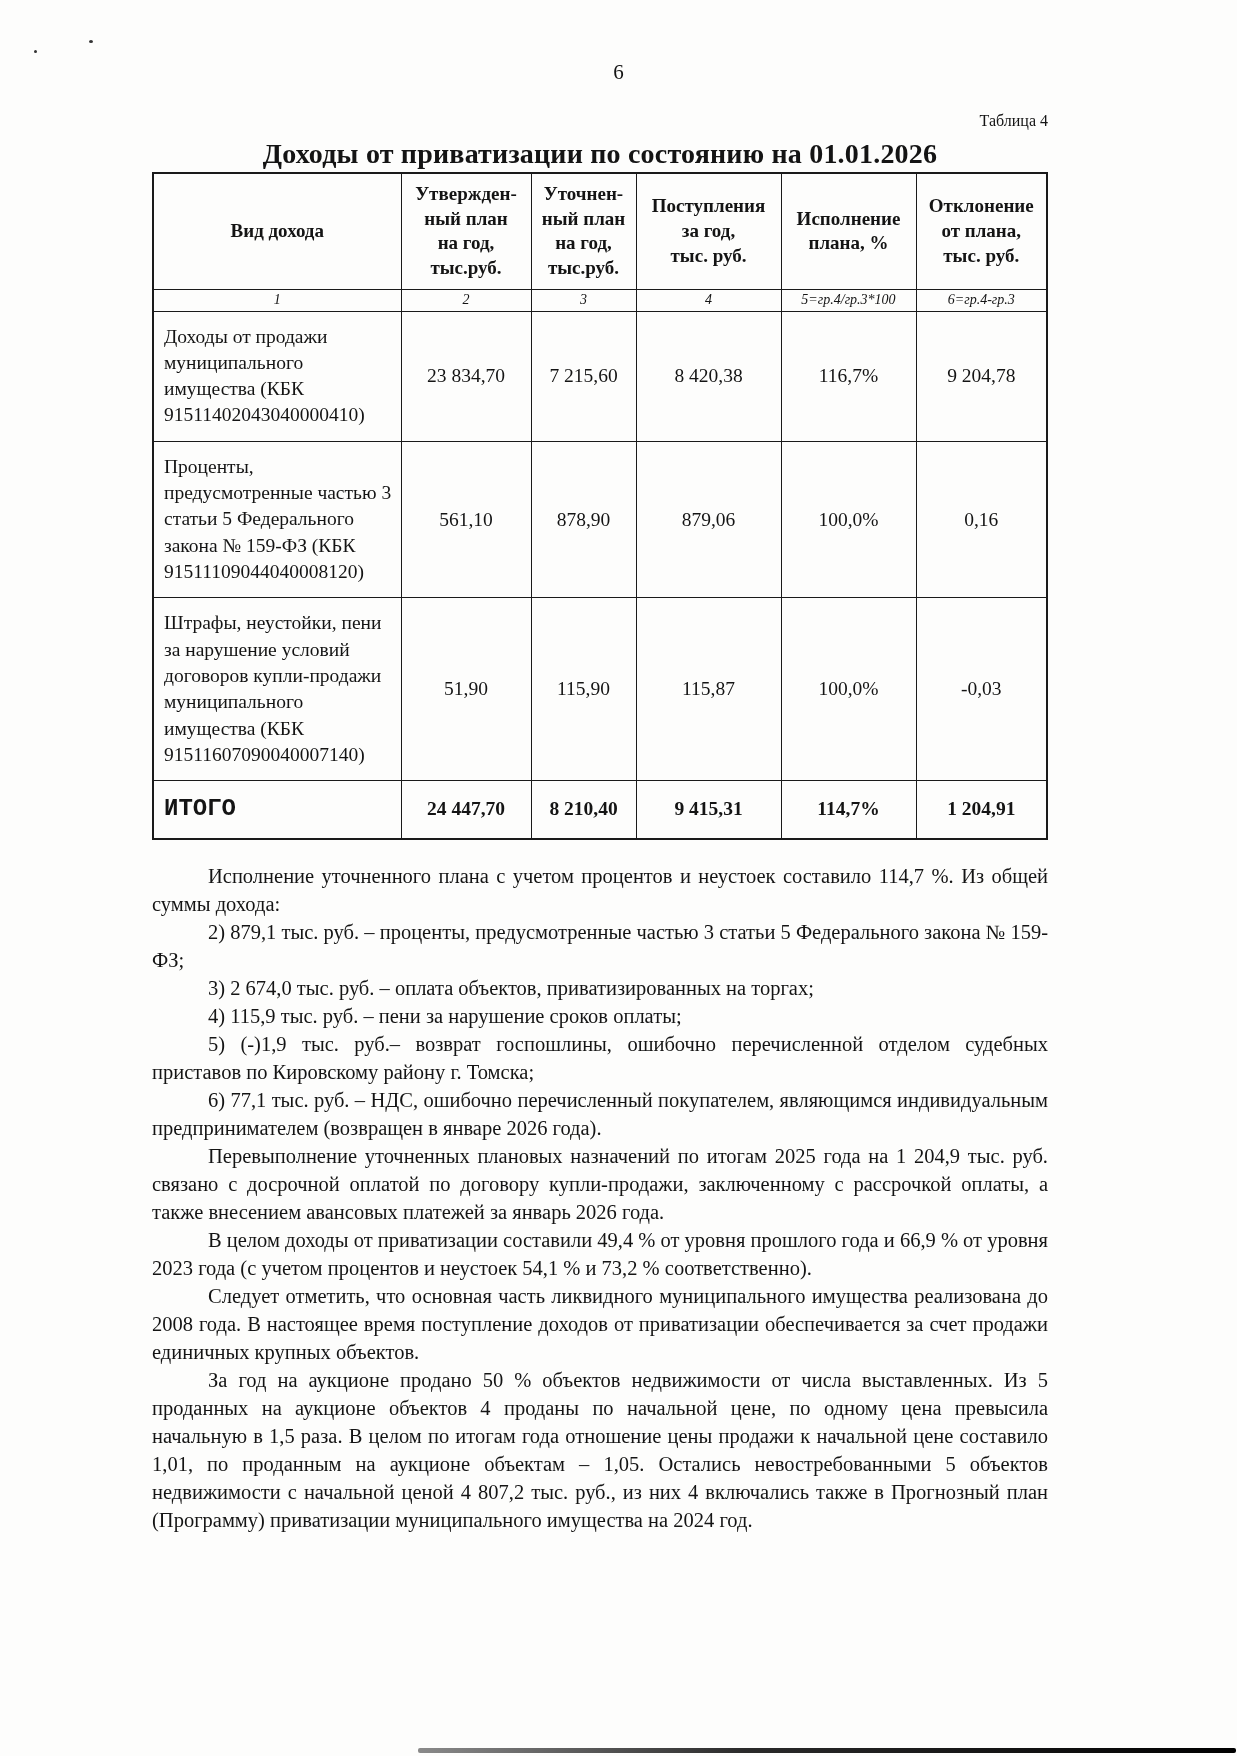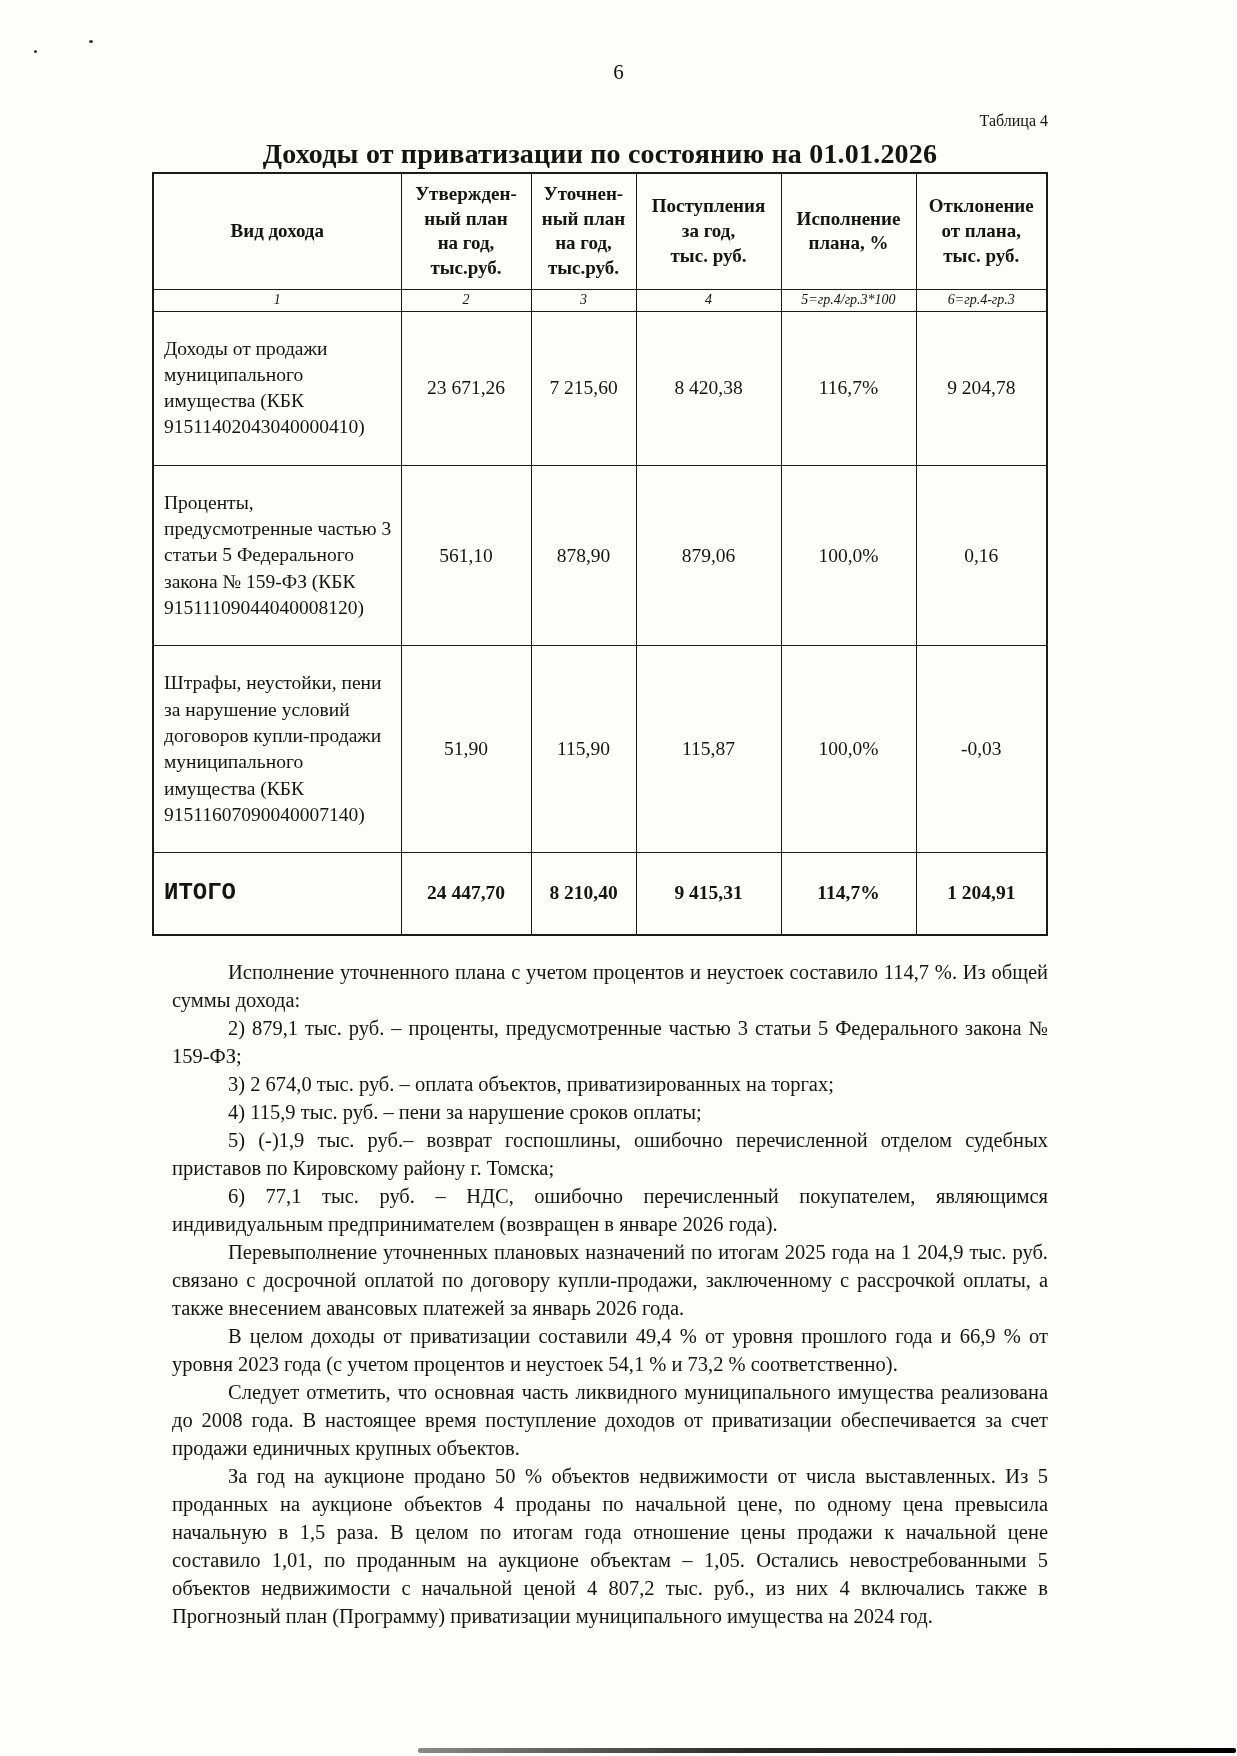--- a/index.html
+++ b/index.html
@@ -74,7 +74,7 @@
   tbody.data td {
     font-size: 19.5px;
     vertical-align: middle;
-    padding: 24px 8px;
+    padding: 12px 8px;
   }
   tbody.data td.name {
     text-align: left;

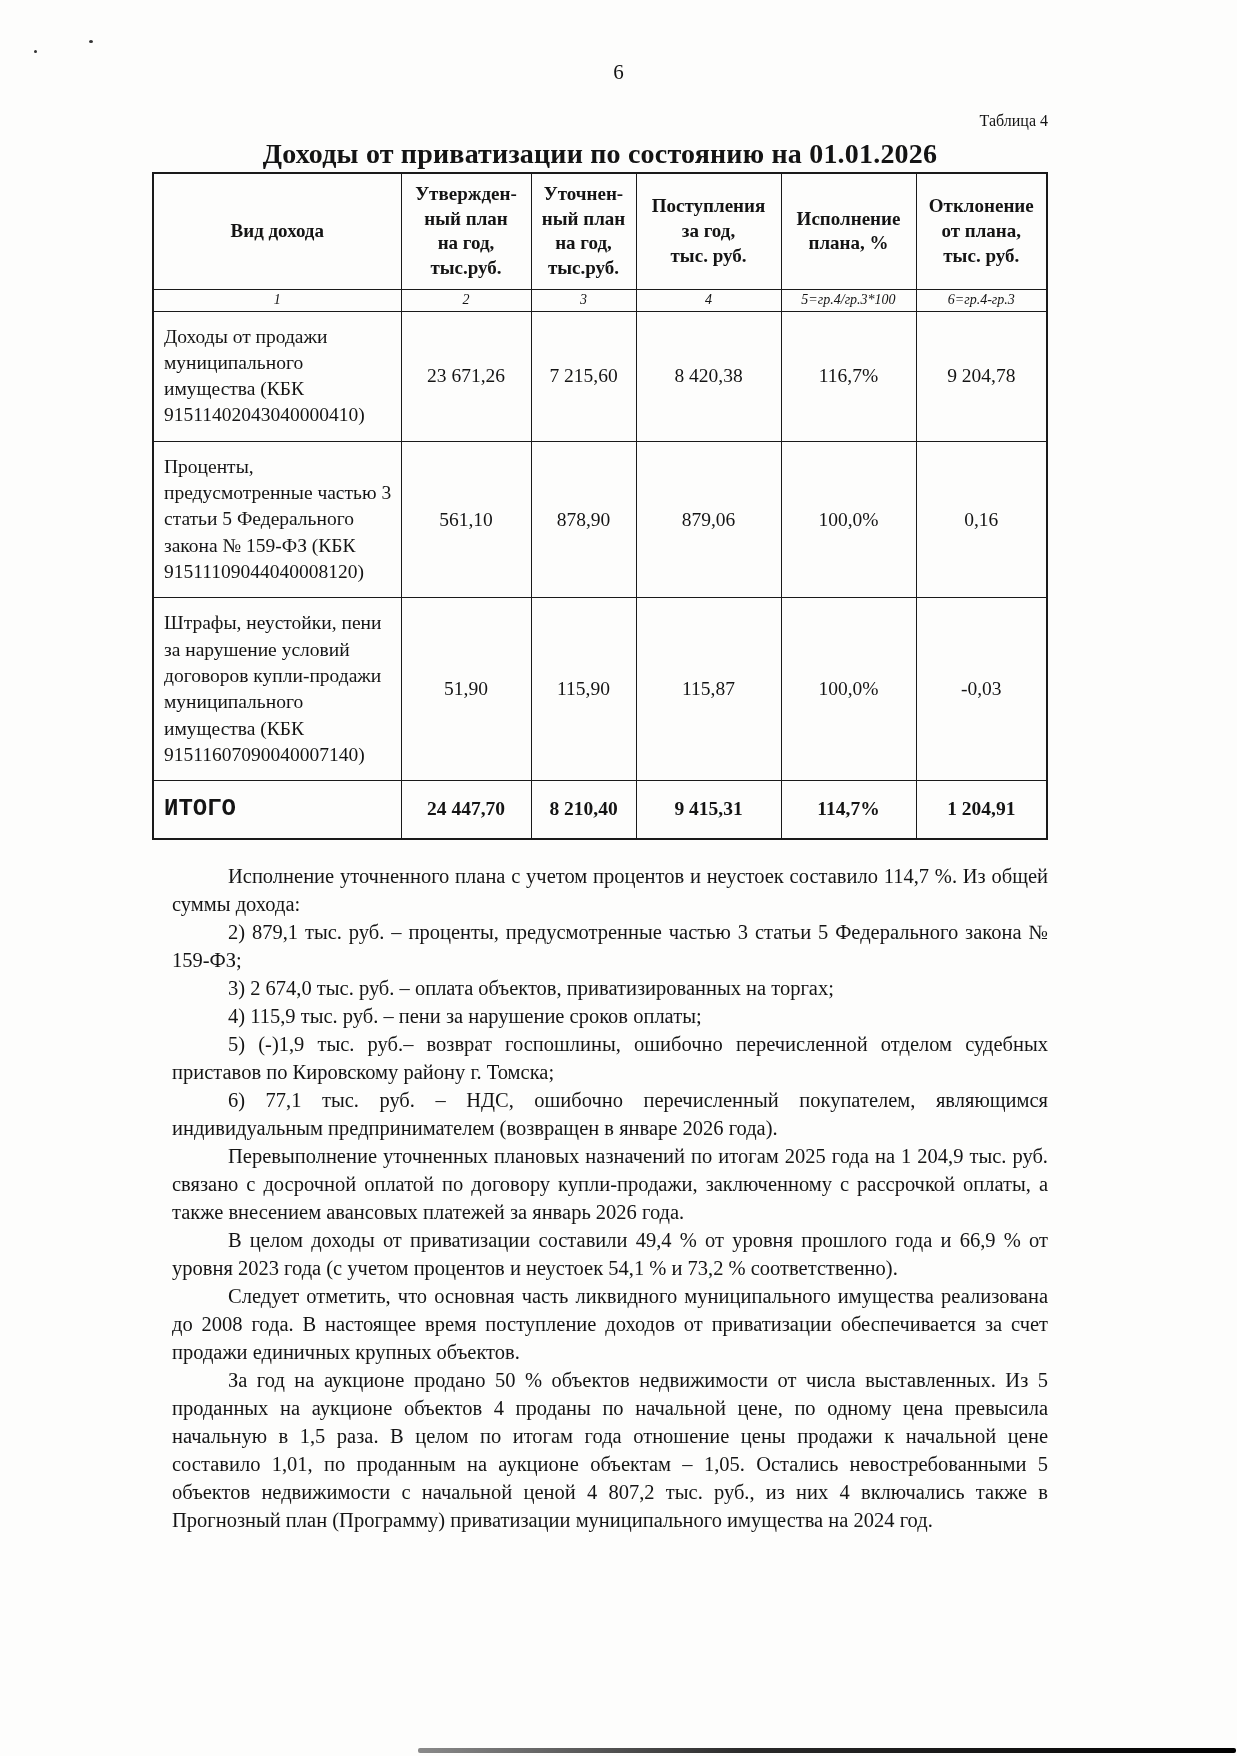--- a/index.html
+++ b/index.html
@@ -162,7 +162,7 @@
       <tbody class="data">
         <tr>
           <td class="name">Доходы от продажи муниципального имущества (КБК 91511402043040000410)</td>
-          <td class="num">23 671,26</td>
+          <td class="num">23 834,70</td>
           <td class="num">7 215,60</td>
           <td class="num">8 420,38</td>
           <td class="num">116,7%</td>

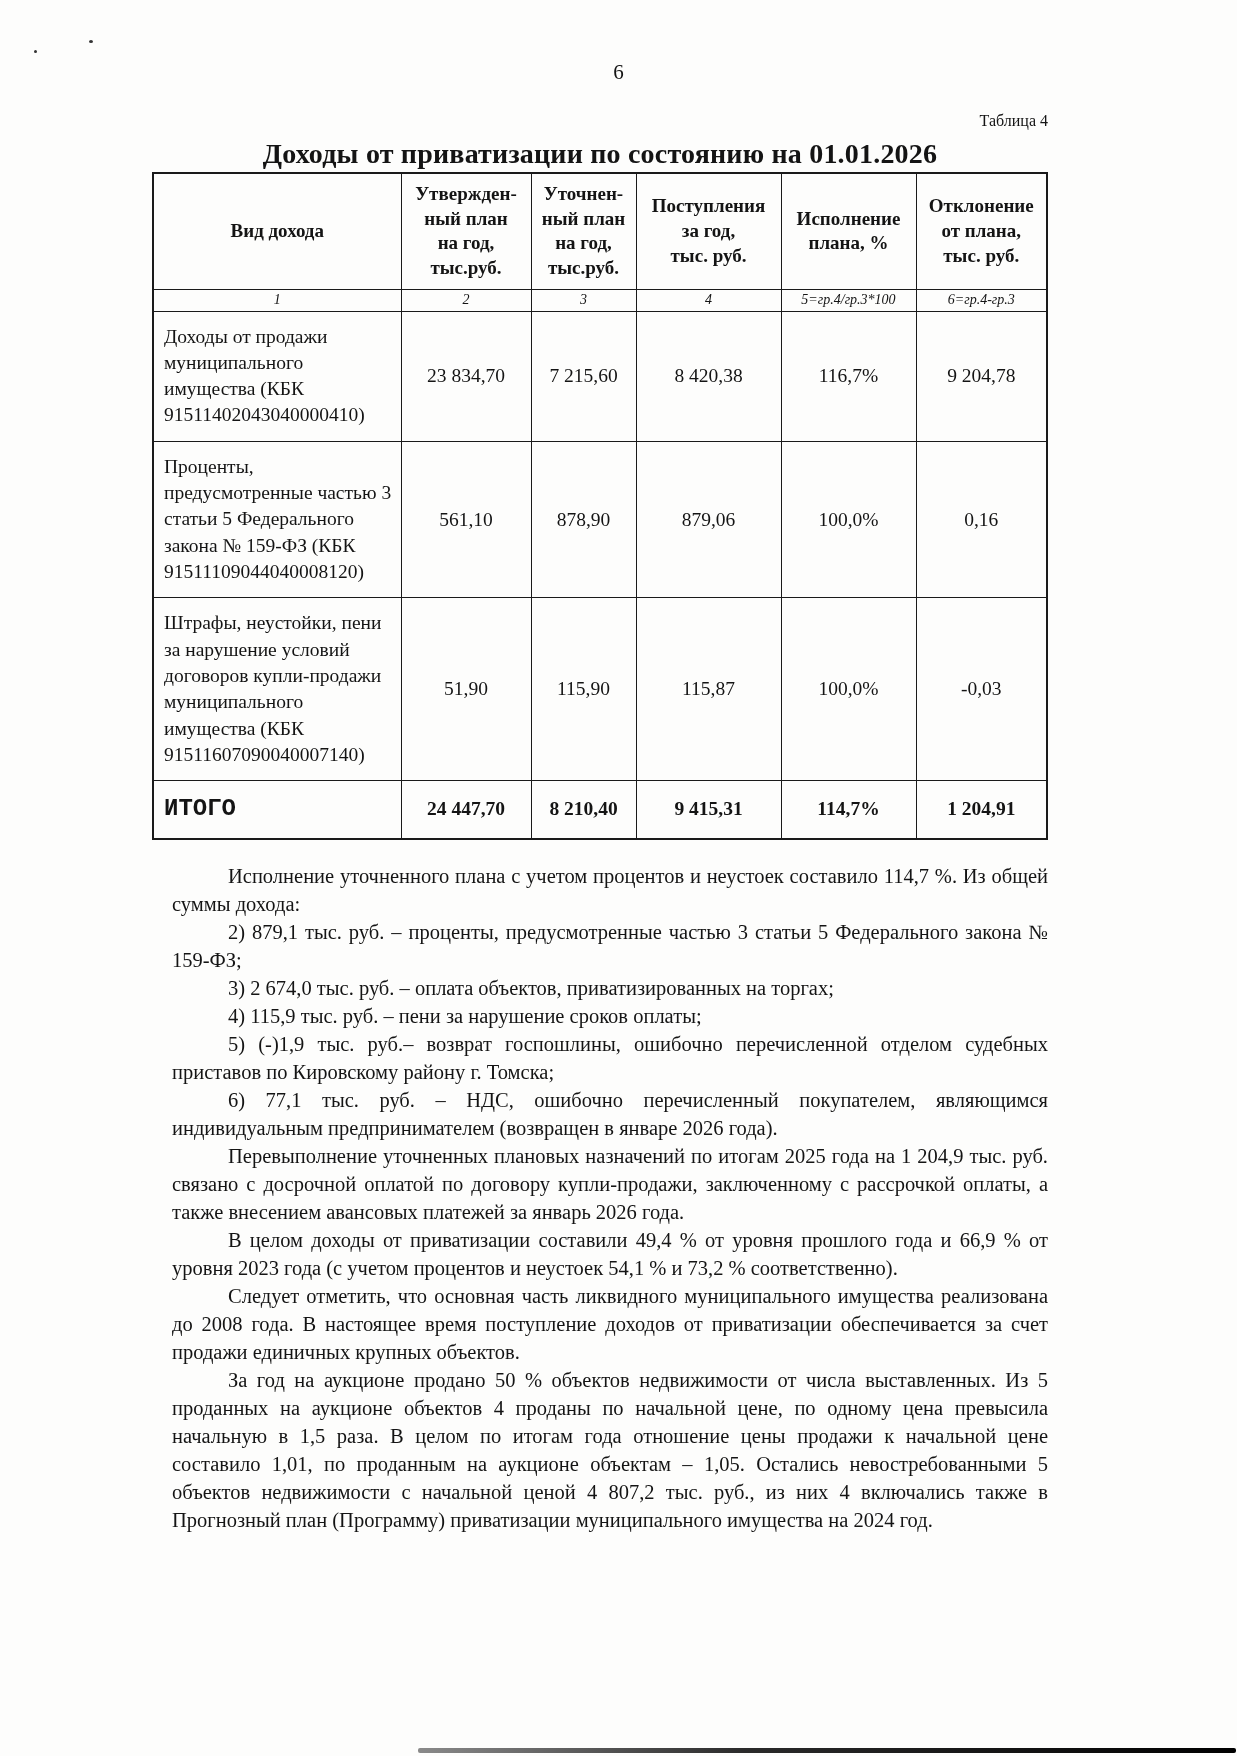--- a/index.html
+++ b/index.html
@@ -91,7 +91,6 @@
     font-size: 20.5px;
     line-height: 28px;
     text-align: justify;
-    margin-left: 20px;
   }
   .body-text p {
     margin: 0;

